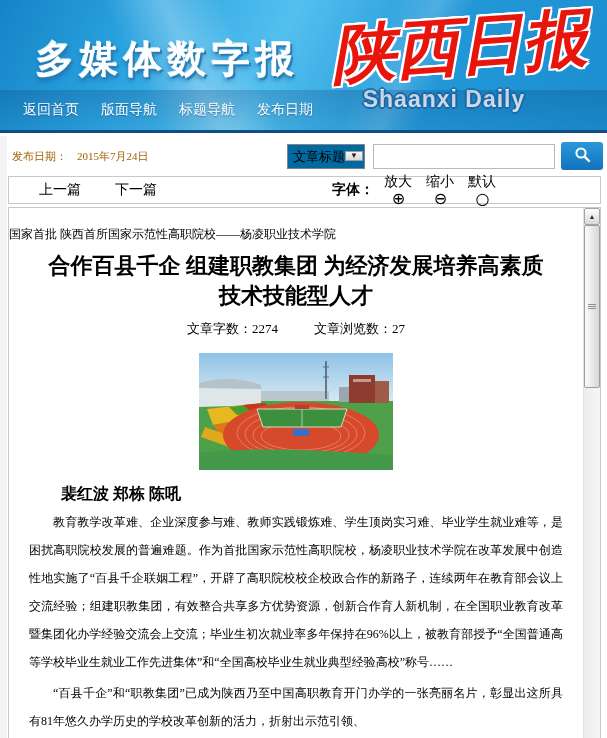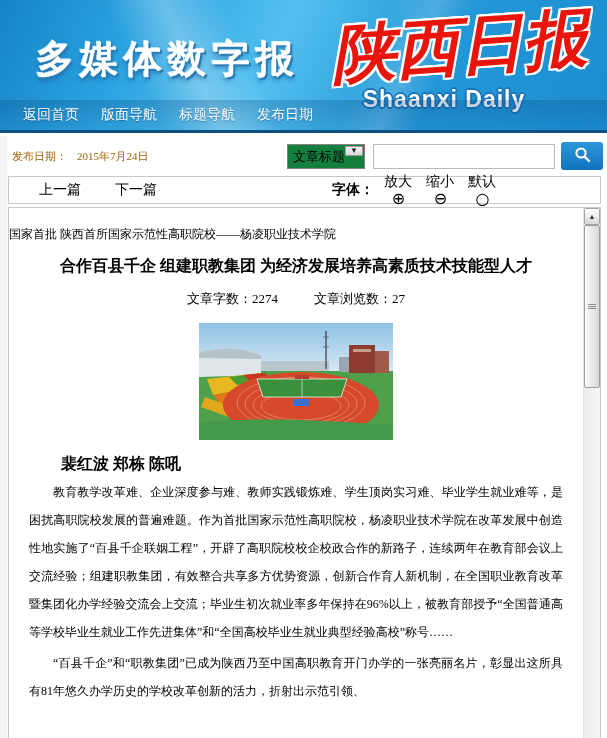--- a/index.html
+++ b/index.html
@@ -36,7 +36,7 @@
     text-shadow:-2px 0 0 #1b74b8,2px 0 0 #1b74b8,0 -2px 0 #1b74b8,0 2px 0 #1b74b8,-1px -1px 0 #1b74b8,1px 1px 0 #1b74b8,-1px 1px 0 #1b74b8,1px -1px 0 #1b74b8;
   }
   .nav {
-    position:absolute; left:0; right:0; bottom:0; height:30px;
+    position:absolute; left:0; right:0; bottom:0; height:40px;
     display:flex; align-items:center; padding-left:22px;
     background:linear-gradient(to bottom, rgba(8,64,120,.26), rgba(8,64,120,.08));
   }

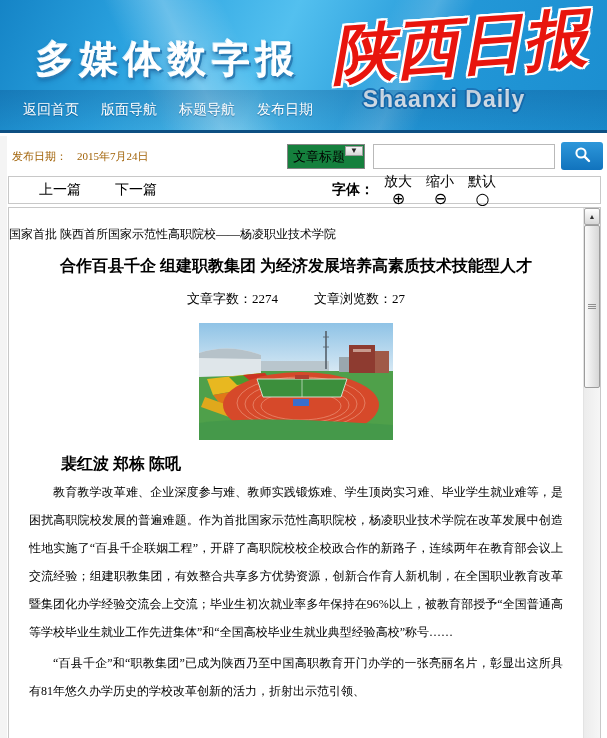--- a/index.html
+++ b/index.html
@@ -53,8 +53,8 @@
   .date-value { margin-left:10px; }
   .search-group { margin-left:auto; display:flex; align-items:center; }
   .combobox {
-    display:flex; align-items:flex-start; height:25px; border:1px solid #848484;
-    background:#15803d; padding:1px; margin-right:8px;
+    display:flex; align-items:center; height:25px; border:1px solid #848484;
+    background:#0369a1; padding:1px; margin-right:8px;
   }
   .combobox-text { width:56px; font-size:13px; line-height:21px; padding-left:4px; color:#000;
     font-family:"Liberation Serif", serif; white-space:nowrap; }

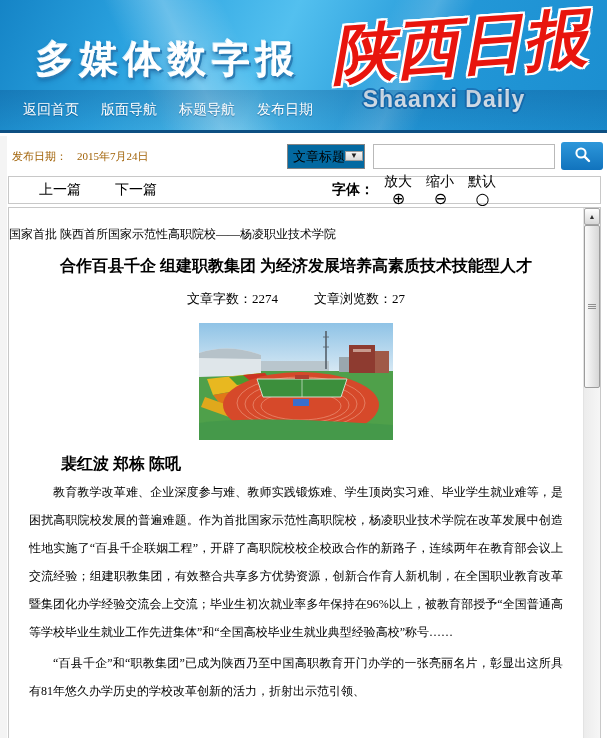--- a/index.html
+++ b/index.html
@@ -92,7 +92,7 @@
   }
   .article-content { margin-right:17px; padding-top:16px; font-family:"Liberation Serif", serif; color:#000; }
   .kicker { text-align:left; font-size:12px; line-height:20px; }
-  .article-title { width:512px; margin:7px auto 0; text-align:center; font-size:16px; font-weight:bold; line-height:30px; }
+  .article-title { width:512px; margin:7px auto 0; text-align:center; font-size:22px; font-weight:bold; line-height:30px; }
   .meta { display:flex; justify-content:center; gap:36px; margin-top:9px; font-size:13px; }
   .photo-wrap { width:194px; height:117px; margin:15px auto 0; }
   .photo-wrap svg { display:block; }

